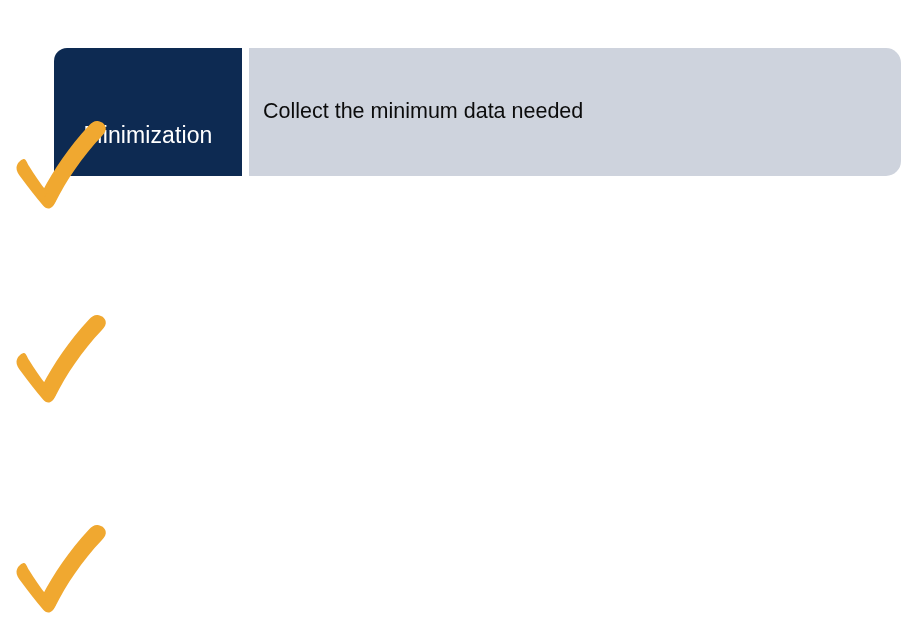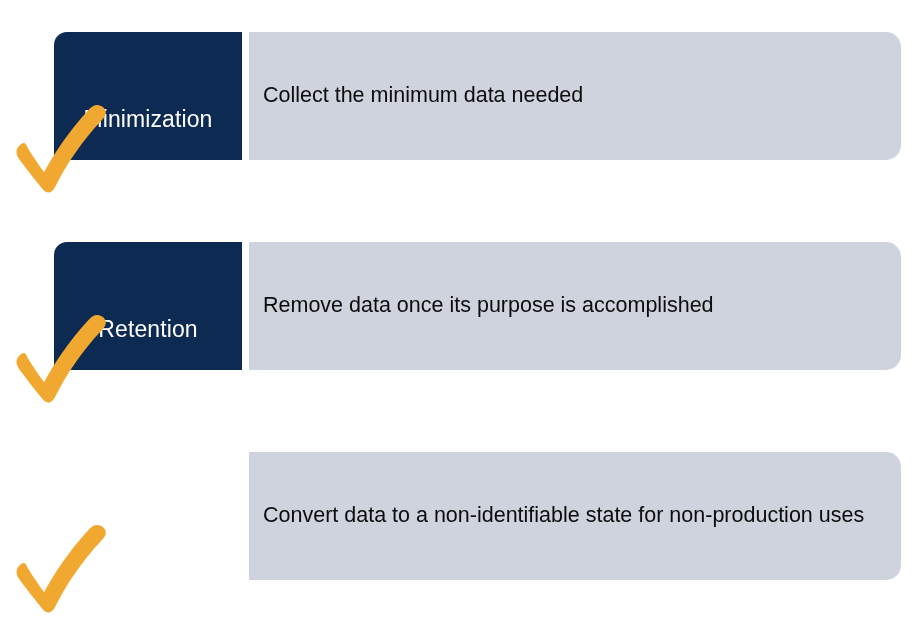--- a/index.html
+++ b/index.html
@@ -26,7 +26,7 @@
     width: 924px;
     height: 210px;
   }
-  .row-0 { top: 0px; text-decoration: underline; }
+  .row-0 { top: 16px; text-decoration: underline; }
   .row-1 { top: 210px; }
   .row-2 { top: 420px; }
 

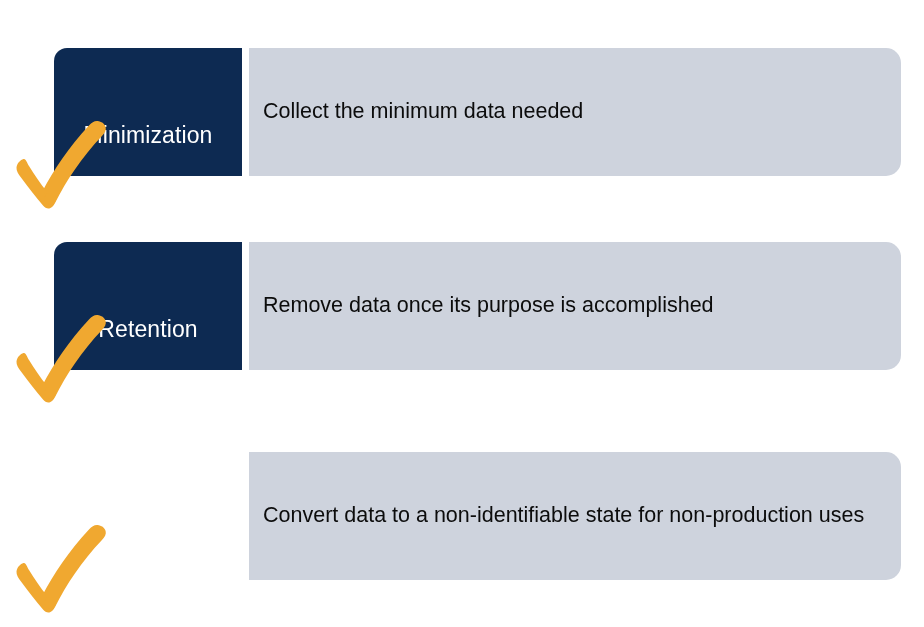--- a/index.html
+++ b/index.html
@@ -114,9 +114,6 @@
   </div>
 
   <div class="row row-1">
-    <div class="desc-panel">
-      <div class="desc-text">Remove data once its purpose is accomplished</div>
-    </div>
     <div class="label-card">
       <div class="label-text">Retention</div>
     </div>

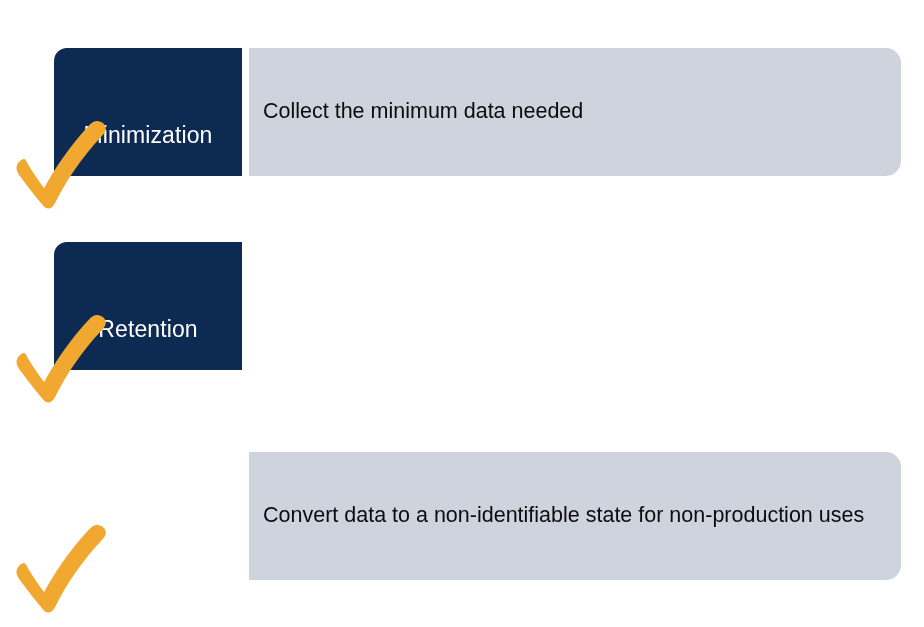--- a/index.html
+++ b/index.html
@@ -114,9 +114,6 @@
   </div>
 
   <div class="row row-1">
-    <div class="label-card">
-      <div class="label-text">Retention</div>
-    </div>
     <div class="check-icon">
       <svg viewBox="0 0 112 100" xmlns="http://www.w3.org/2000/svg" aria-hidden="true">
         <path d="M17.5 47.0 C14.5 48.0 11.0 51.0 10.5 55.5 C10.2 59.0 12.4 62.0 15.0 65.5 C22.0 75.0 30.0 85.5 37.0 93.5 C39.0 95.8 41.5 97.0 44.0 96.2 C46.5 95.4 48.0 93.2 49.3 90.6 C60.0 69.0 76.0 45.0 95.5 24.5 C98.8 21.0 100.5 18.2 99.6 15.0 C98.7 11.6 95.3 9.4 91.6 9.0 C88.4 8.7 85.8 10.4 83.2 13.2 C63.5 34.4 47.0 58.4 36.2 79.8 L40.6 79.2 C34.6 71.8 28.2 62.8 23.0 54.0 C21.0 50.6 19.8 46.2 17.5 47.0 Z" fill="#f0a830"></path>

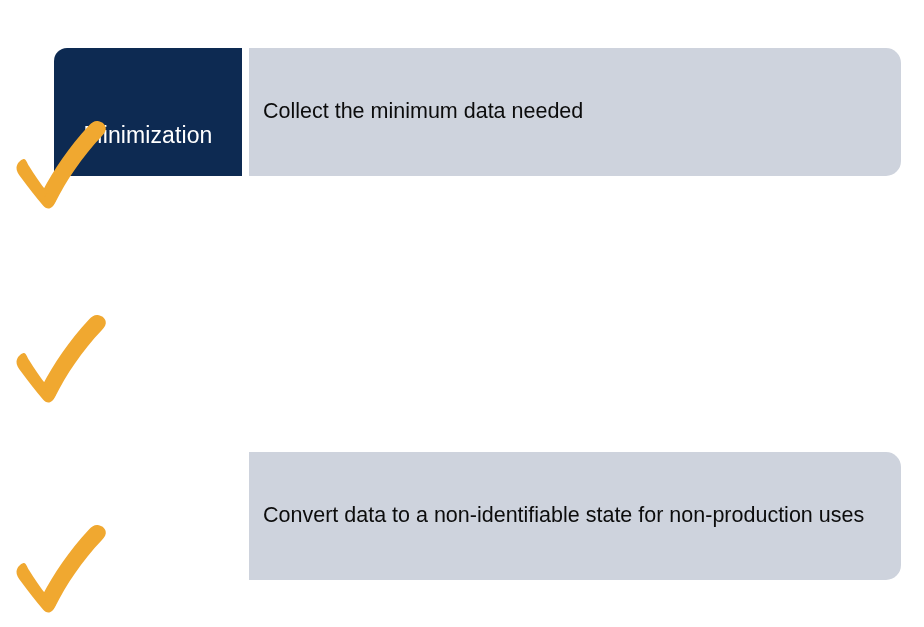--- a/index.html
+++ b/index.html
@@ -124,9 +124,6 @@
   </div>
 
   <div class="row row-2">
-    <div class="desc-panel">
-      <div class="desc-text">Convert data to a non-identifiable state for non-production uses</div>
-    </div>
     <div class="check-icon">
       <svg viewBox="0 0 112 100" xmlns="http://www.w3.org/2000/svg" aria-hidden="true">
         <path d="M17.5 47.0 C14.5 48.0 11.0 51.0 10.5 55.5 C10.2 59.0 12.4 62.0 15.0 65.5 C22.0 75.0 30.0 85.5 37.0 93.5 C39.0 95.8 41.5 97.0 44.0 96.2 C46.5 95.4 48.0 93.2 49.3 90.6 C60.0 69.0 76.0 45.0 95.5 24.5 C98.8 21.0 100.5 18.2 99.6 15.0 C98.7 11.6 95.3 9.4 91.6 9.0 C88.4 8.7 85.8 10.4 83.2 13.2 C63.5 34.4 47.0 58.4 36.2 79.8 L40.6 79.2 C34.6 71.8 28.2 62.8 23.0 54.0 C21.0 50.6 19.8 46.2 17.5 47.0 Z" fill="#f0a830"></path>

